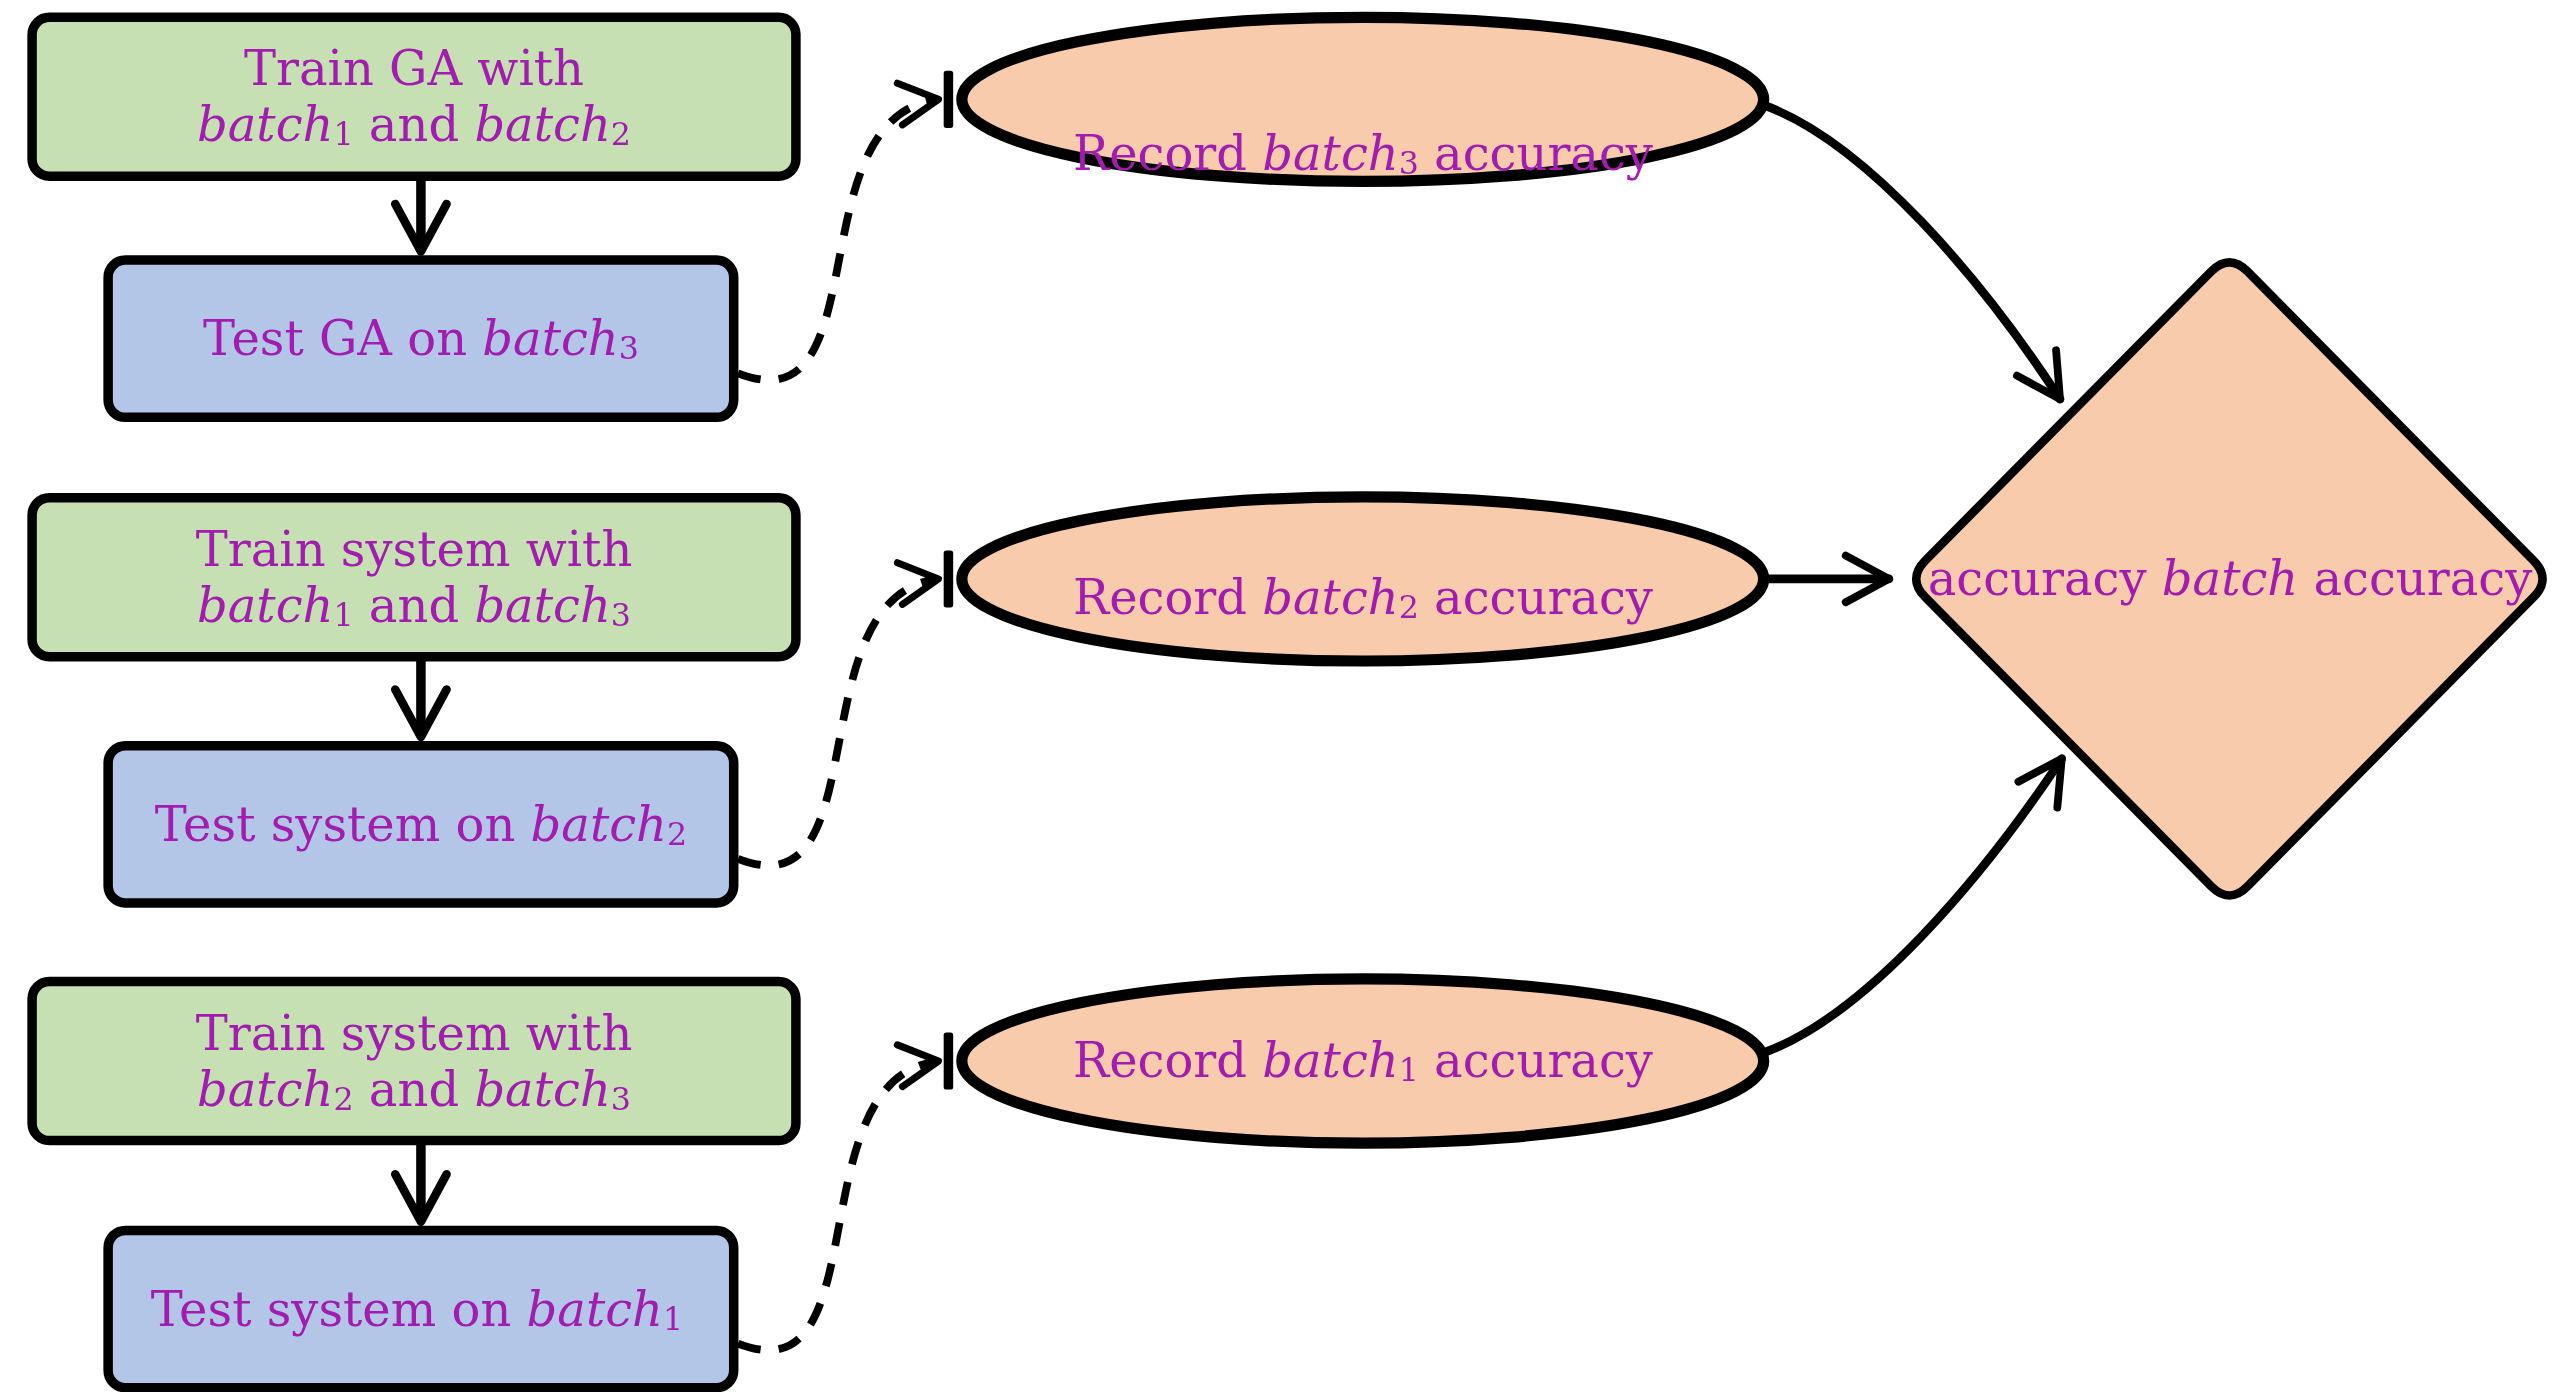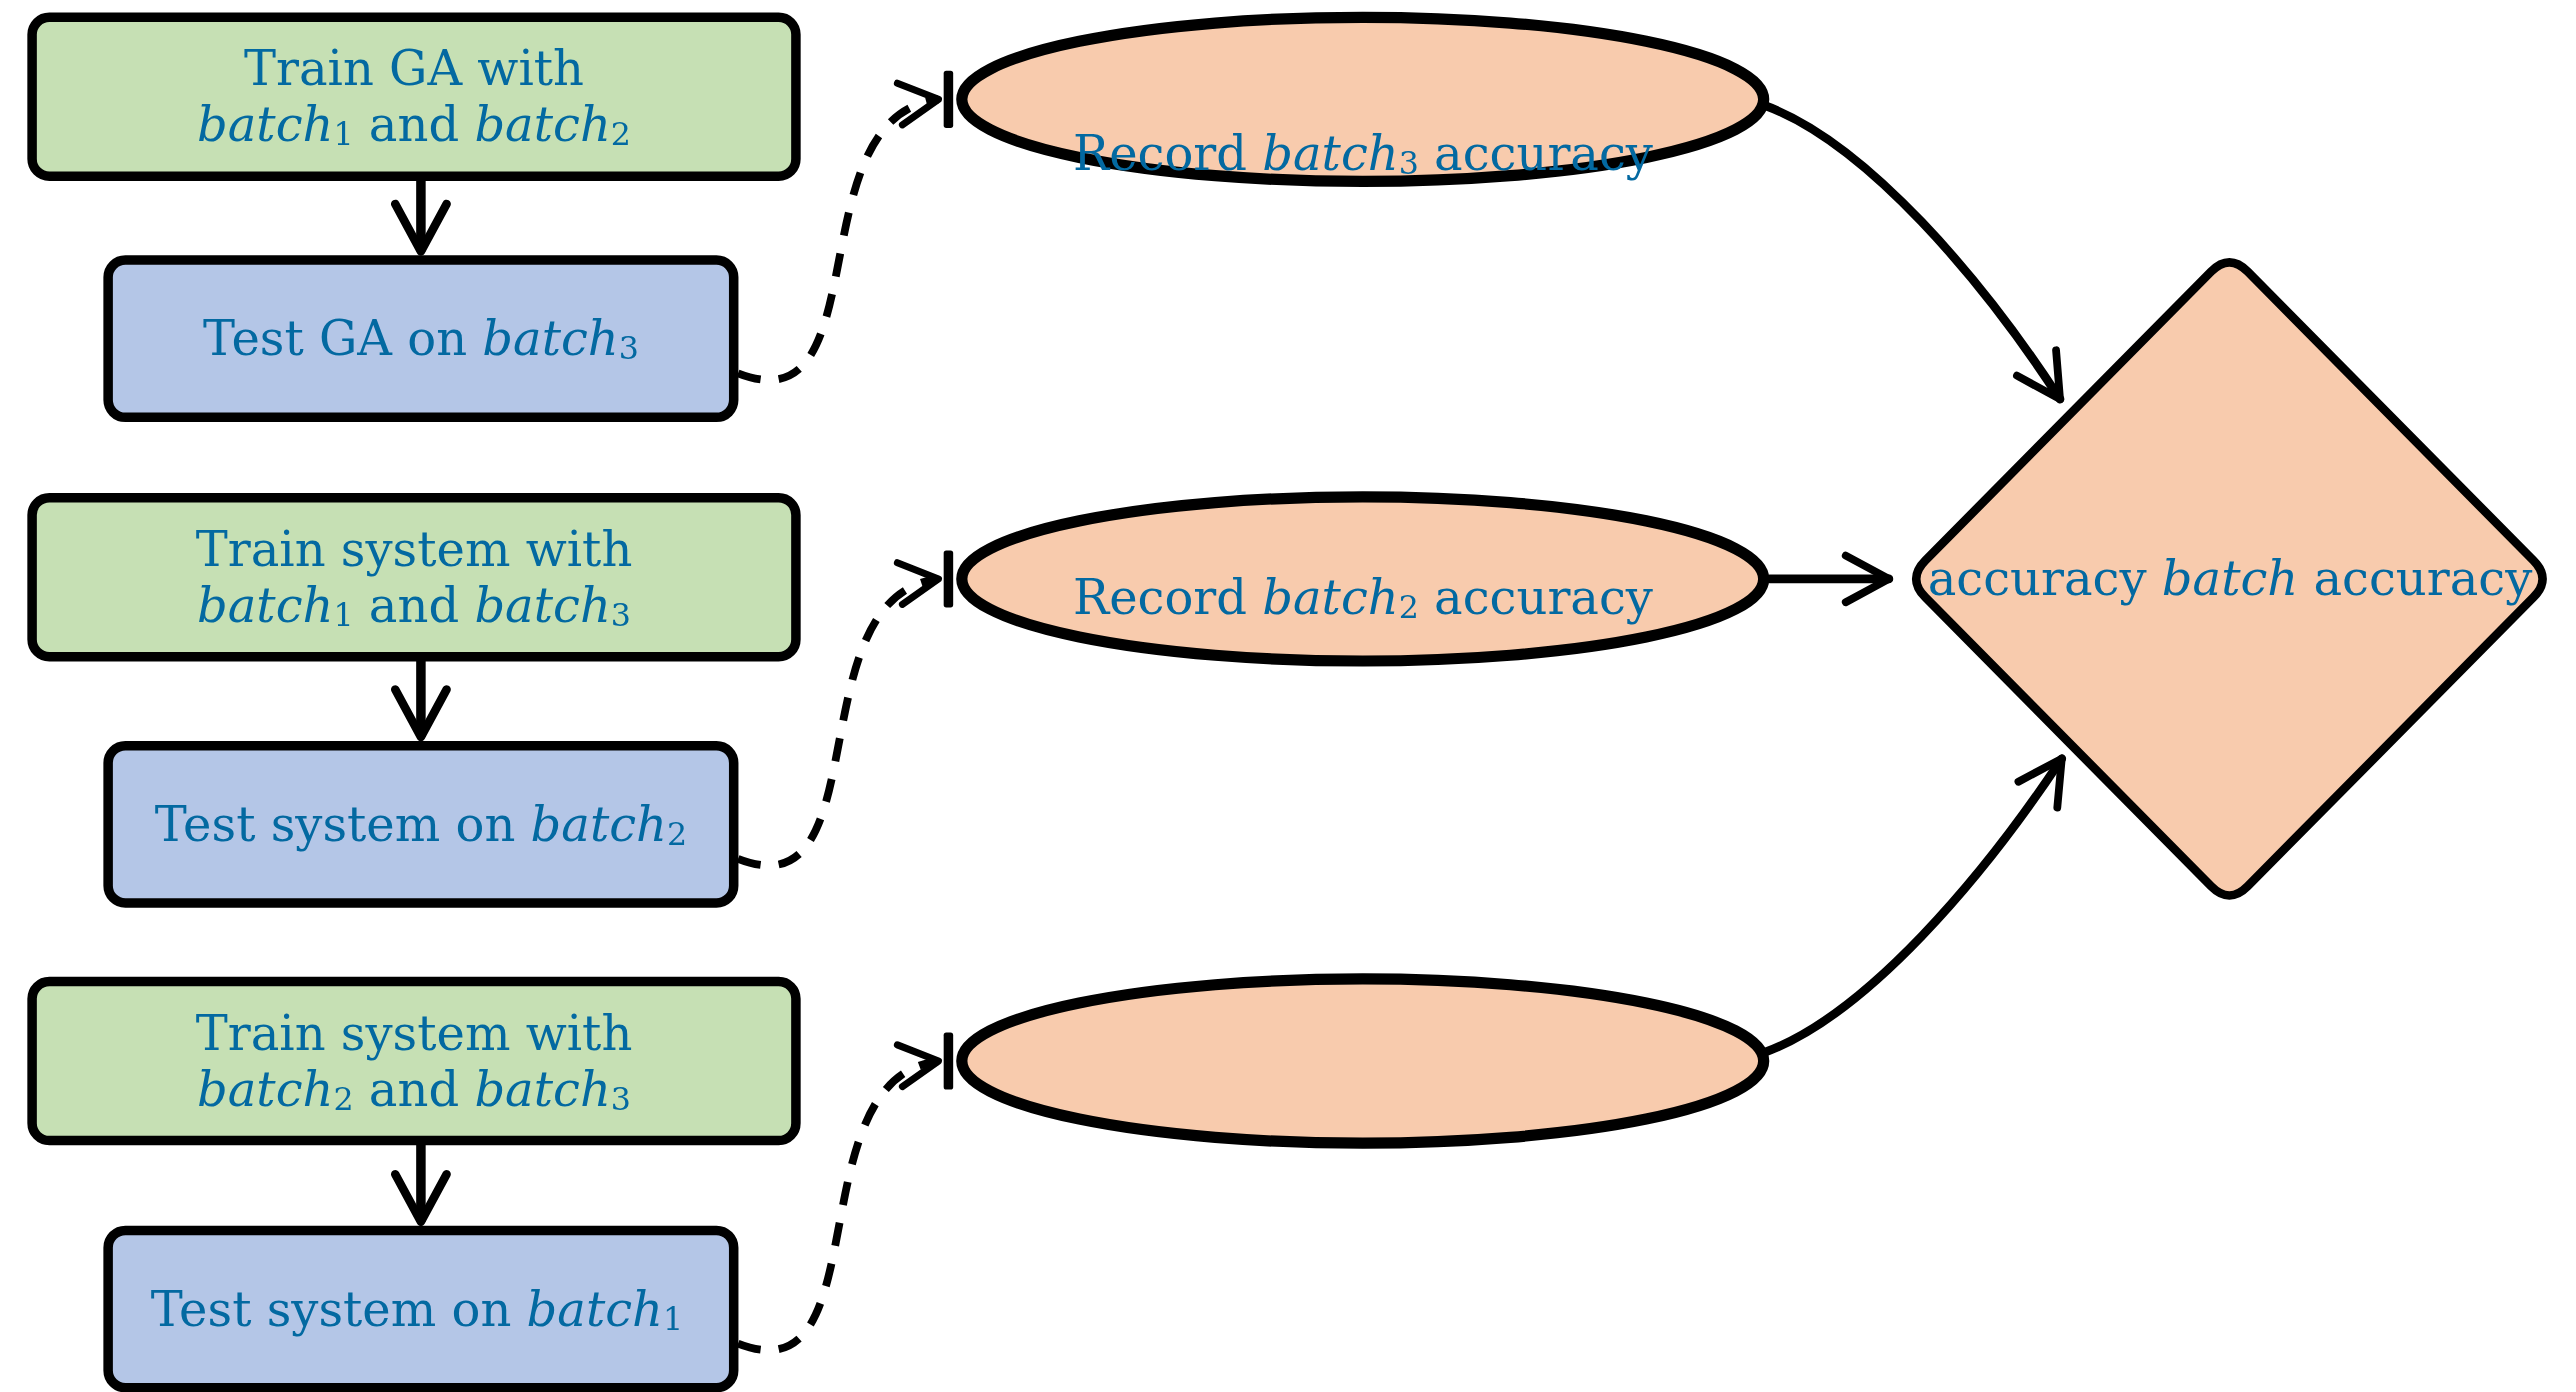--- a/index.html
+++ b/index.html
@@ -5,7 +5,7 @@
   html,body{margin:0;padding:0;background:#ffffff;}
   .canvas{
     position:relative;width:2576px;height:1392px;background:#ffffff;
-    font-family:"DejaVu Serif","Liberation Serif",serif;color:#0369a1;overflow:hidden;
+    font-family:"DejaVu Serif","Liberation Serif",serif;color:#a21caf;overflow:hidden;
   }
   .layer{position:absolute;left:0;top:0;}
   

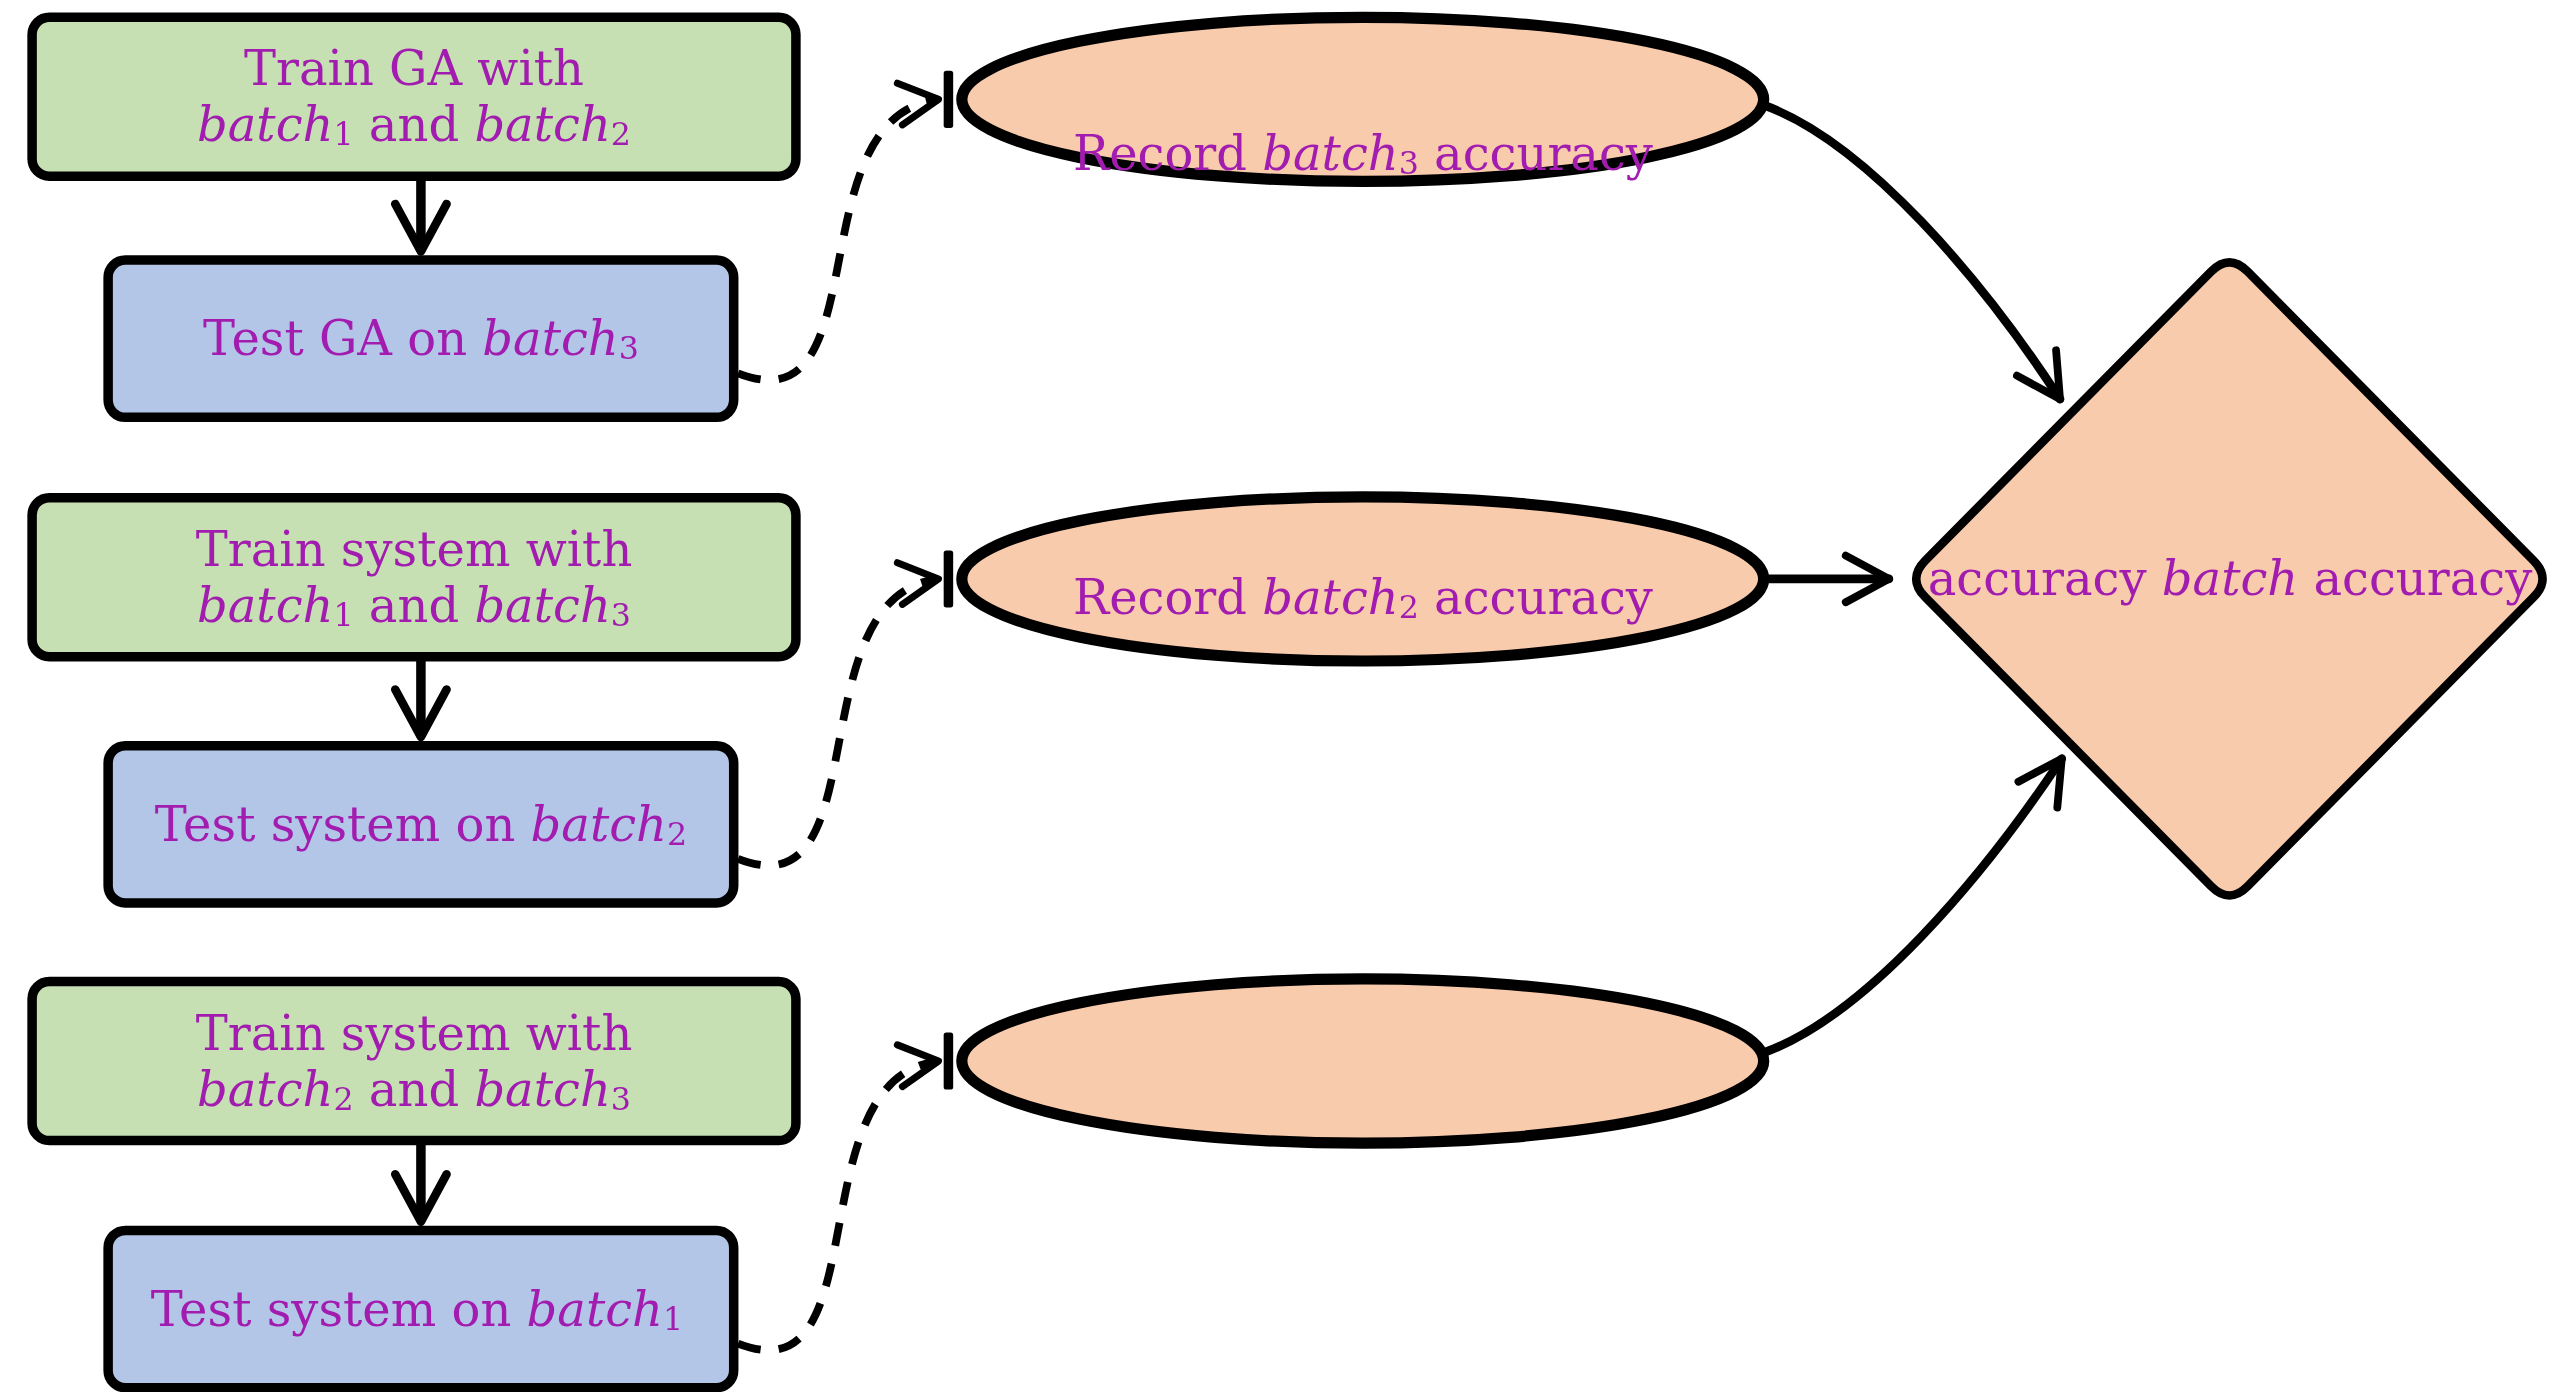--- a/index.html
+++ b/index.html
@@ -83,6 +83,7 @@
 
   <div class="label" style="left:962px;top:17.3px;width:802px;height:164px;justify-content:flex-end;"><div class="line"><span>Record </span><span class="it">batch</span><sub>3</sub><span> accuracy</span></div></div>
   <div class="label" style="left:962px;top:516px;width:802px;height:164px;align-items:center;"><div class="line"><span>Record </span><span class="it">batch</span><sub>2</sub><span> accuracy</span></div></div>
+  <div class="label" style="left:962px;top:979px;width:802px;height:164px;"><div class="line"><span>Record </span><span class="it">batch</span><sub>1</sub><span> accuracy</span></div></div>
 
   <div class="label" style="left:1949px;top:510px;width:562px;height:138px;"><div class="line"><span>accuracy </span><span class="it">batch</span><span> accuracy</span></div></div>
 

